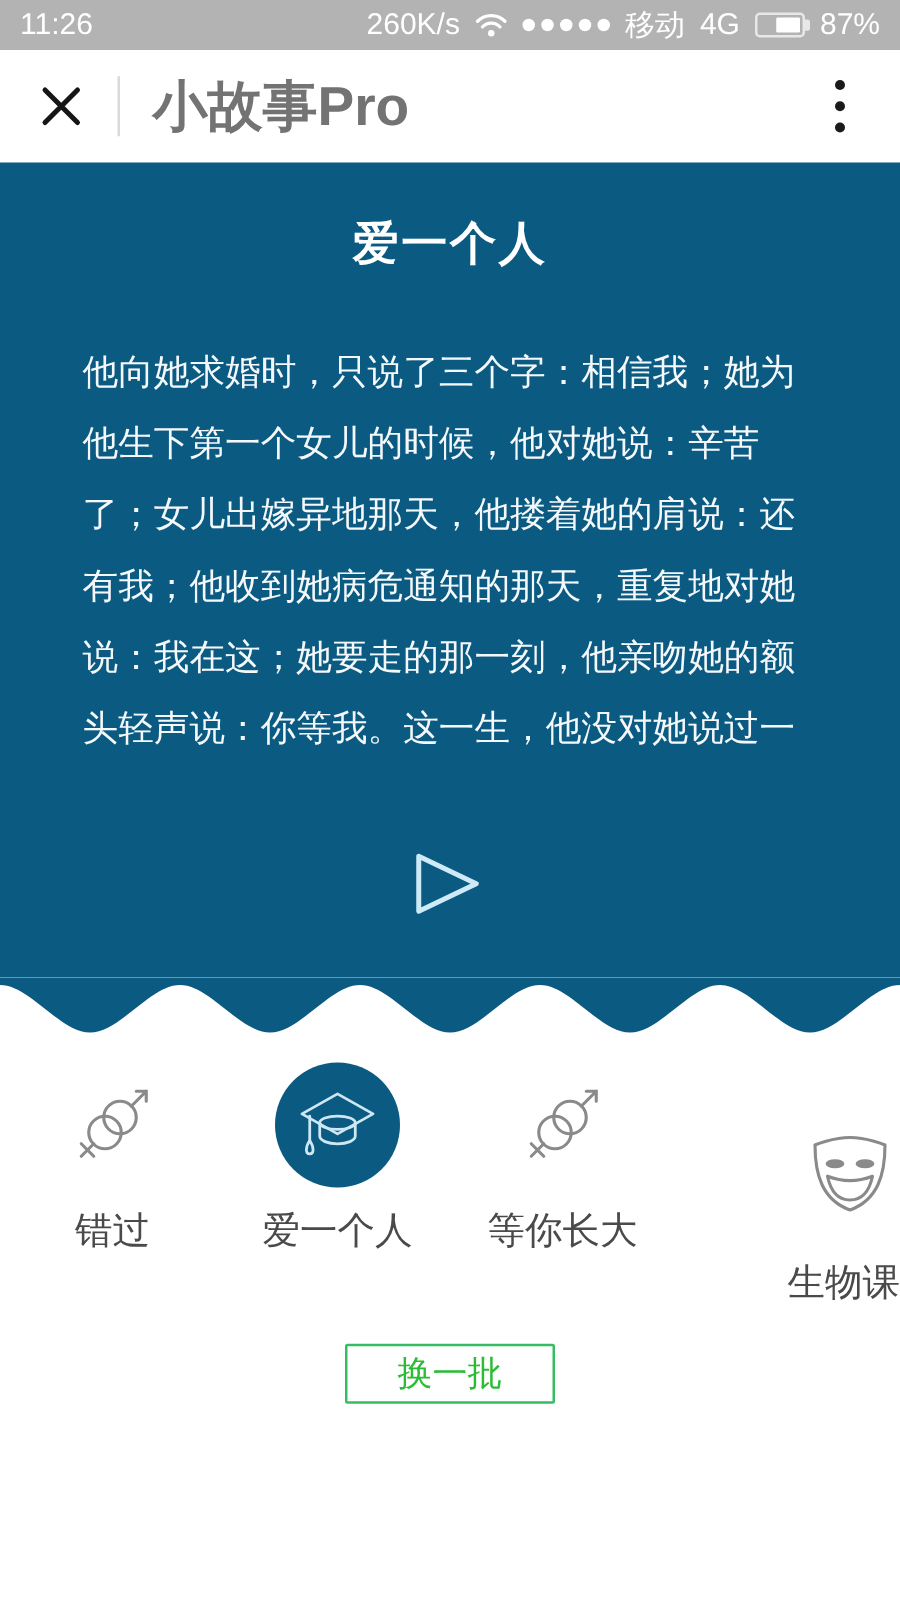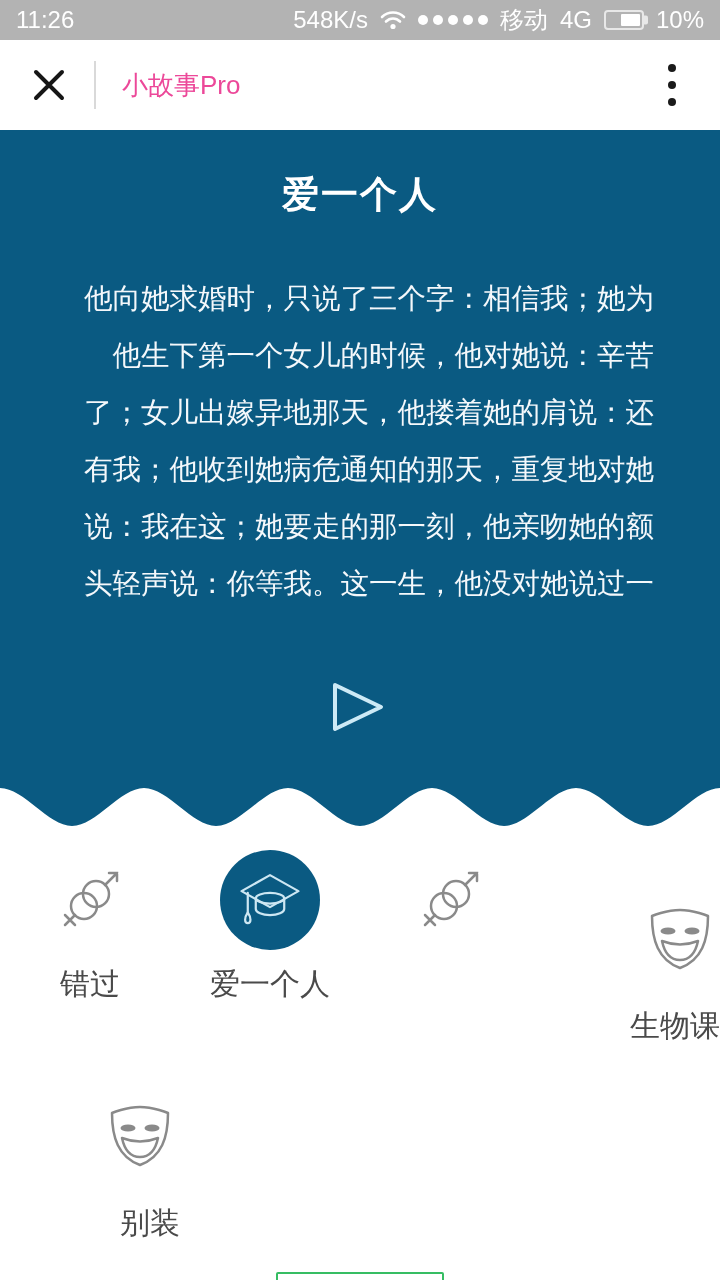--- a/index.html
+++ b/index.html
@@ -140,7 +140,7 @@
 <div class="status-bar">
   <span>11:26</span>
   <div class="status-right">
-    <span>548K/s</span>
+    <span>260K/s</span>
     <span>
       <svg width="26" height="22" viewBox="0 0 26 22">
         <path d="M2 8 C8 2 18 2 24 8" fill="none" stroke="#fff" stroke-width="2.6" stroke-linecap="round"></path>

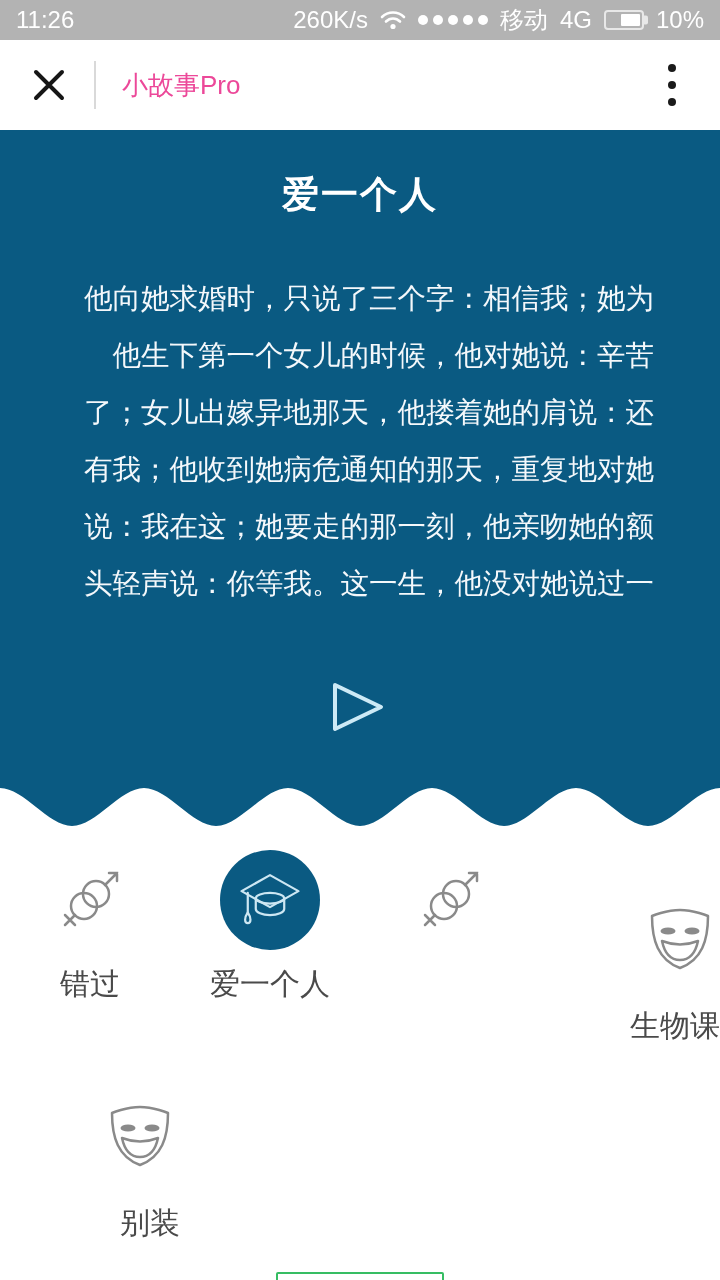--- a/index.html
+++ b/index.html
@@ -161,7 +161,7 @@
         <span class="fill"></span>
         <span class="cap"></span>
       </span>
-    <span>10%</span>
+    <span>87%</span>
   </div>
 </div>
 

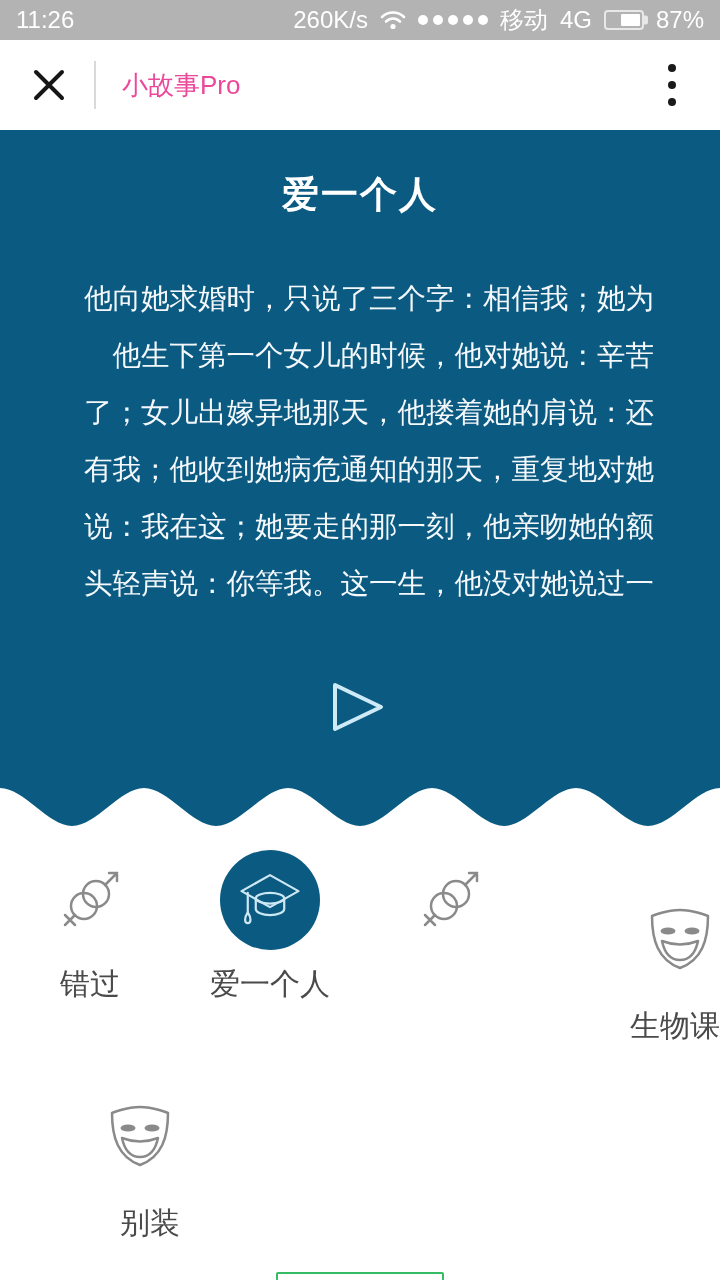--- a/index.html
+++ b/index.html
@@ -50,7 +50,7 @@
   }
   .close-btn { margin-left: 30px; width: 38px; height: 38px; display: flex; align-items: center; justify-content: center; cursor: pointer; }
   .header-divider { width: 2px; height: 48px; background: #d9d9d9; margin-left: 26px; }
-  .app-title { margin-left: 26px; font-size: 26px; color: #ec4899; }
+  .app-title { margin-left: 26px; font-size: 44px; color: #737373; font-weight: bold; }
   .kebab { position: absolute; right: 40px; top: 50%; transform: translateY(-50%);
     display: flex; flex-direction: column; gap: 9px; cursor: pointer; padding: 4px; }
   .kebab i { width: 8px; height: 8px; border-radius: 50%; background: #1a1a1a; display: block; }

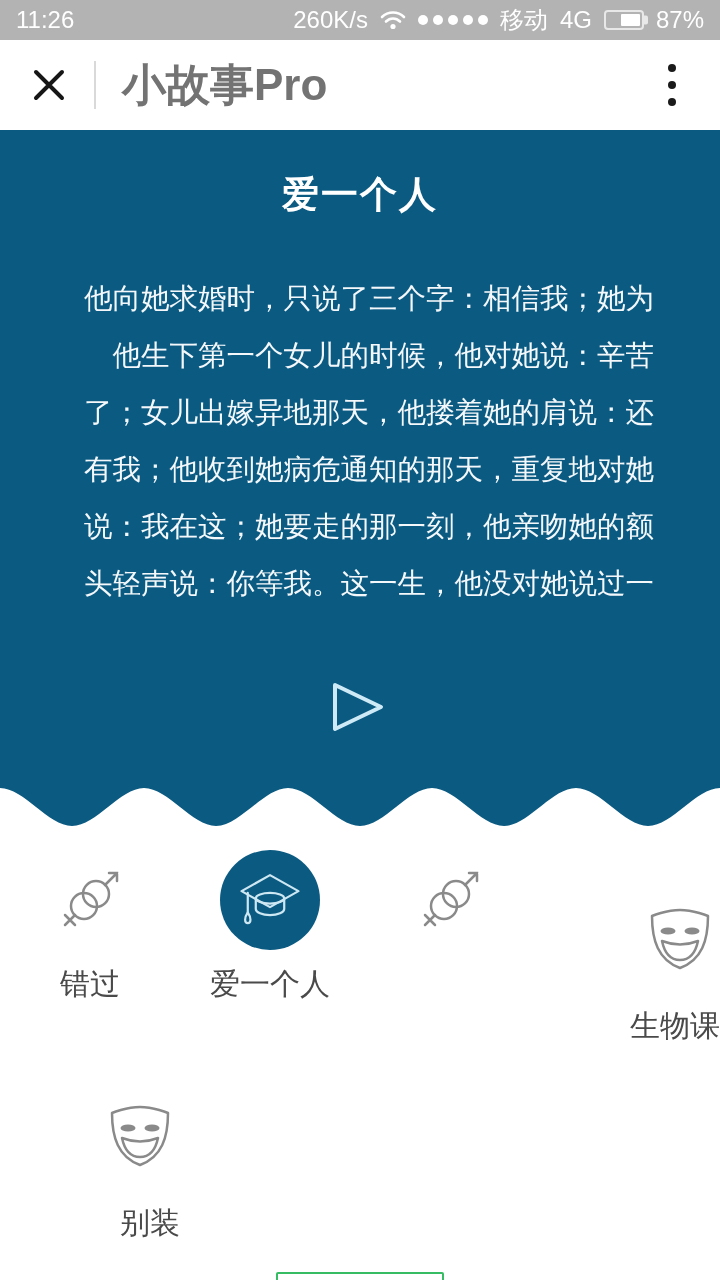--- a/index.html
+++ b/index.html
@@ -74,7 +74,7 @@
     margin: 50px auto 0;
     font-size: 28.5px;
     line-height: 57px;
-    text-align: right;
+    text-align: left;
     color: #f4f8fb;
   }
   .play-wrap {

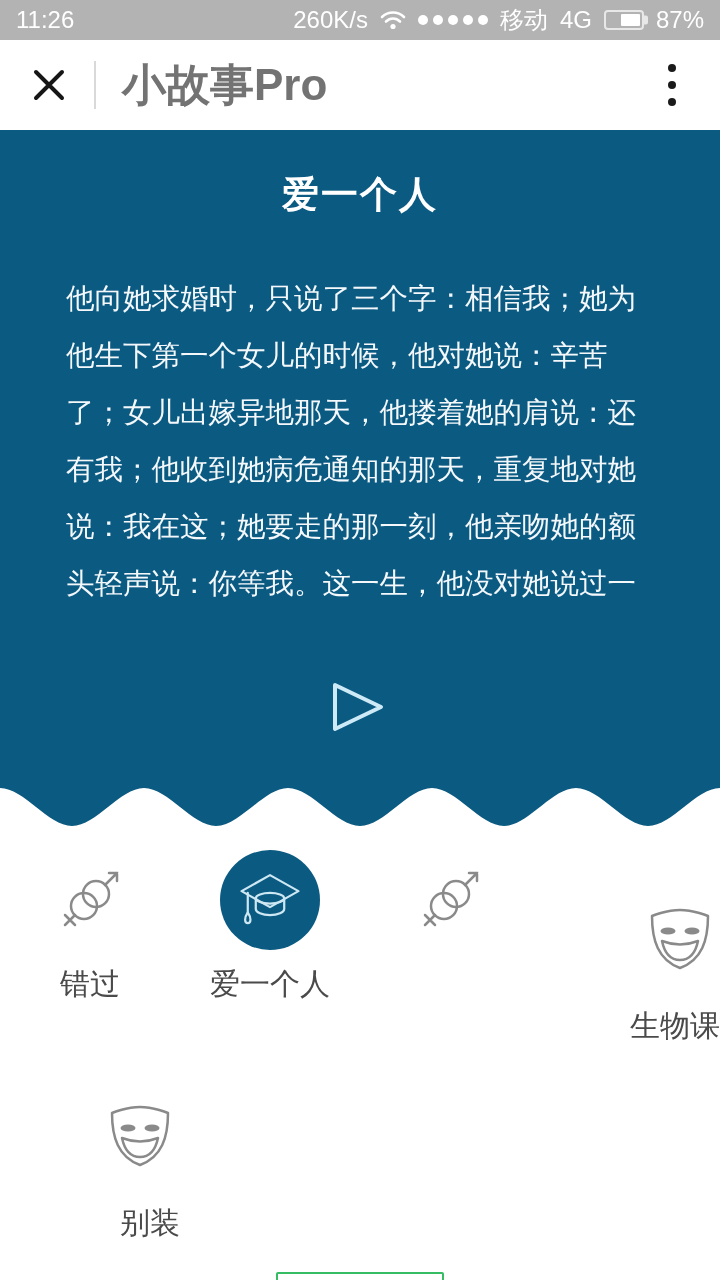--- a/index.html
+++ b/index.html
@@ -230,6 +230,7 @@
         <path d="M21 51 L11 61 M11 51 L21 61"></path>
       </svg>
     </div>
+    <div class="item-label">等你长大</div>
   </div>
 
   <div class="grid-item row2">

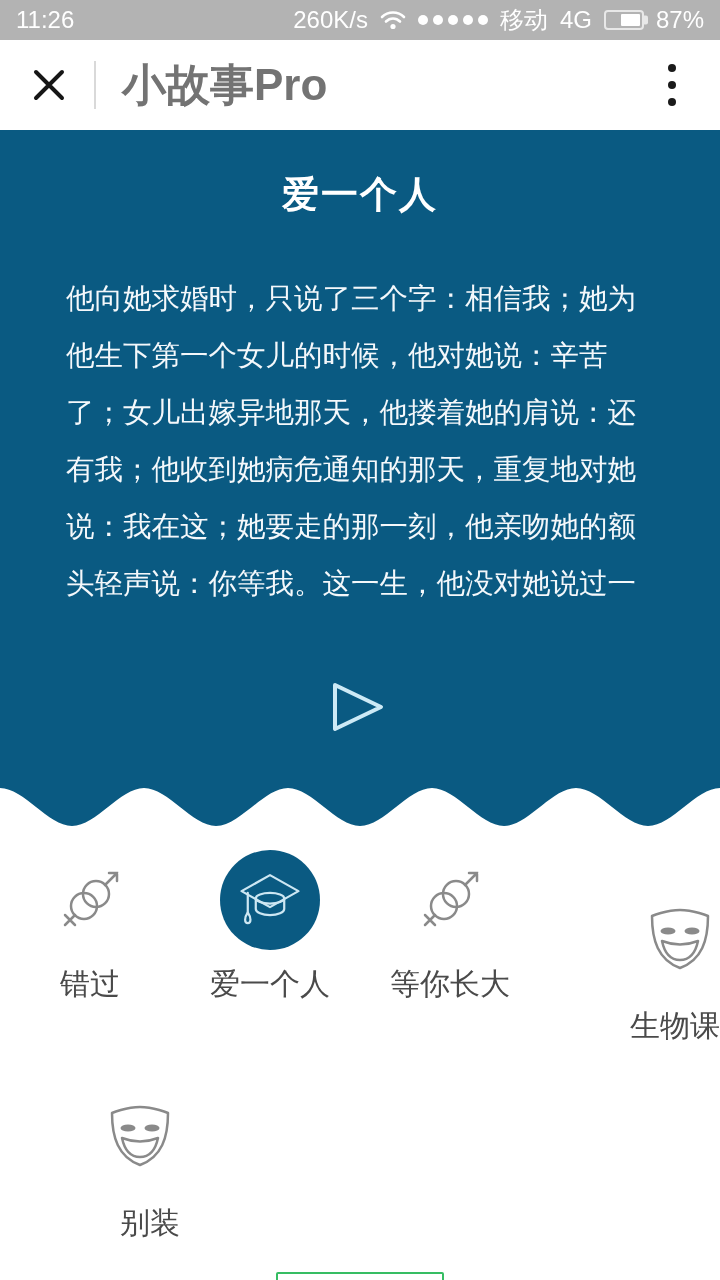--- a/index.html
+++ b/index.html
@@ -245,17 +245,6 @@
     <div class="item-label">生物课</div>
   </div>
 
-  <div class="grid-item row2">
-    <div class="icon-box">
-      <svg width="80" height="80" viewBox="0 0 80 80">
-        <path d="M12,14 C12,14 26,8 40,8 C54,8 68,14 68,14 C68,38 62,58 40,66 C18,58 12,38 12,14 Z" fill="none" stroke="#8a8a8a" stroke-width="2.5" stroke-linejoin="round"></path>
-        <ellipse cx="28" cy="29" rx="7.5" ry="3.6" fill="#8a8a8a"></ellipse>
-        <ellipse cx="52" cy="29" rx="7.5" ry="3.6" fill="#8a8a8a"></ellipse>
-        <path d="M22,39 Q40,46 58,39 Q54,58 40,58 Q26,58 22,39 Z" fill="none" stroke="#8a8a8a" stroke-width="2.5" stroke-linejoin="round"></path>
-      </svg>
-    </div>
-    <div class="item-label">别装</div>
-  </div>
 
 
 

